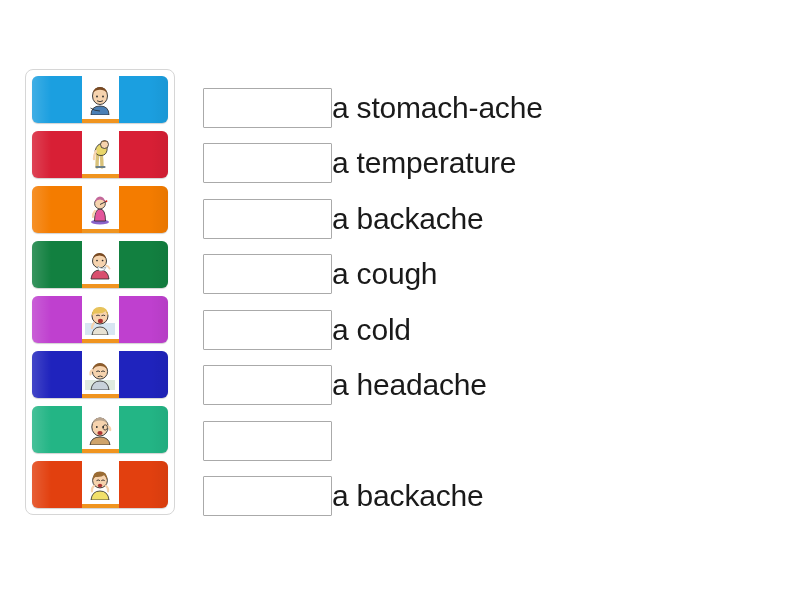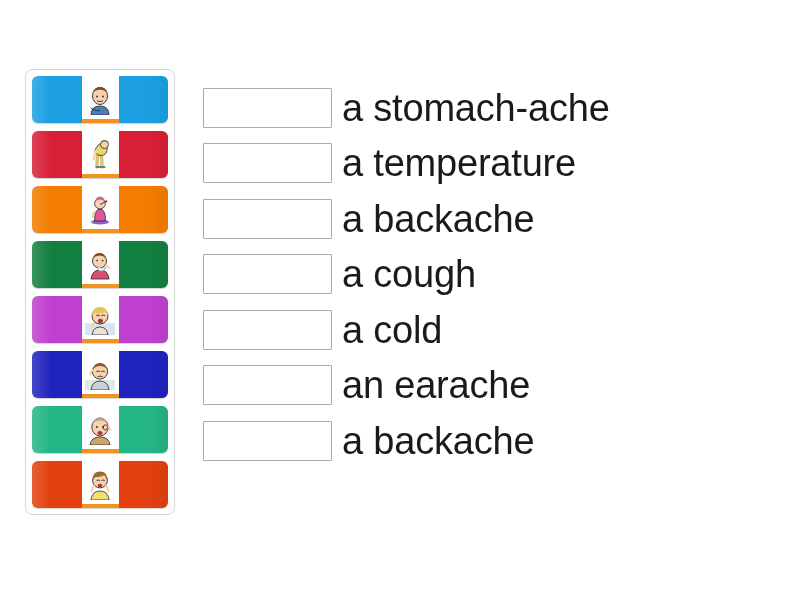--- a/index.html
+++ b/index.html
@@ -116,8 +116,8 @@
     outline: none;
   }
   .answer-label {
-    margin-left: 10px;
-    font-size: 38px;
+    margin-left: 0;
+    font-size: 30px;
     line-height: 1;
     color: #1a1a1a;
     white-space: nowrap;

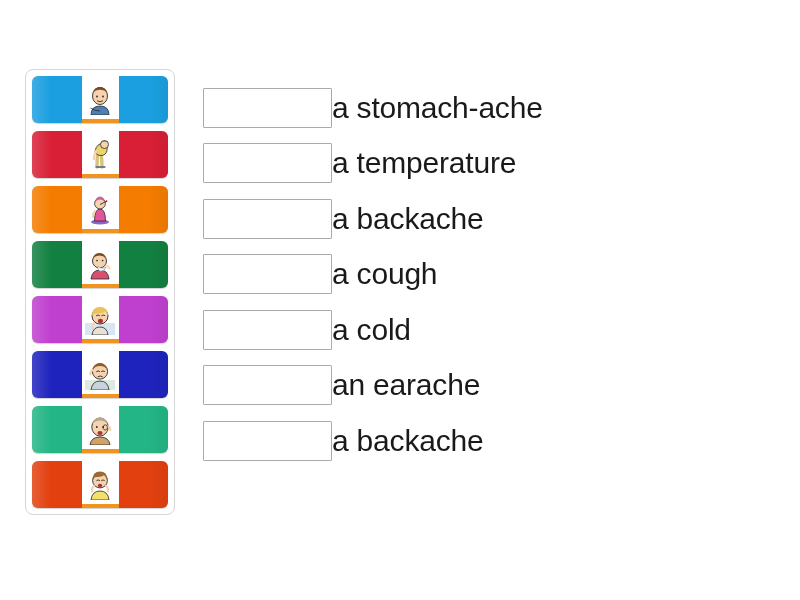--- a/index.html
+++ b/index.html
@@ -295,6 +295,10 @@
       </div>
       <div class="answer-row">
         <input type="text" class="drop-box" placeholder="" value="" style="">
+        <div class="answer-label">a headache</div>
+      </div>
+      <div class="answer-row">
+        <input type="text" class="drop-box" placeholder="" value="" style="">
         <div class="answer-label">an earache</div>
       </div>
       <div class="answer-row">

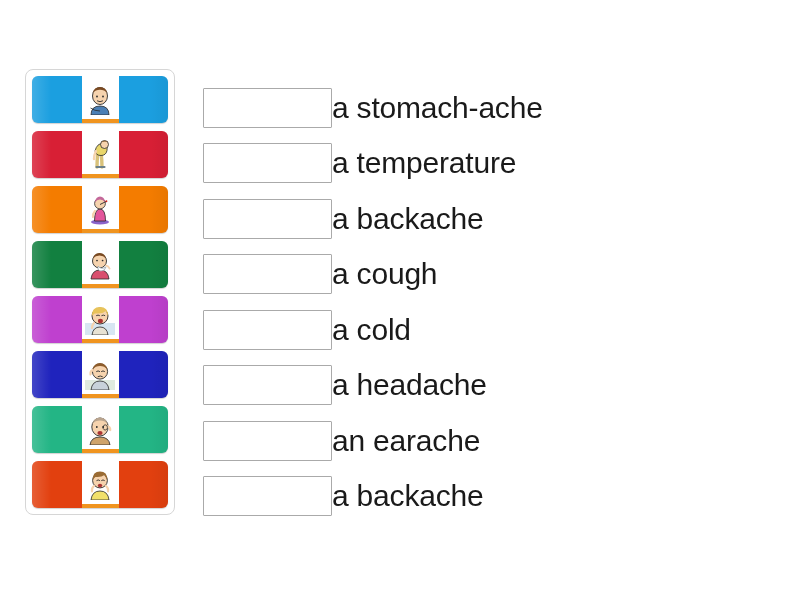--- a/index.html
+++ b/index.html
@@ -299,7 +299,6 @@
       </div>
       <div class="answer-row">
         <input type="text" class="drop-box" placeholder="" value="" style="">
-        <div class="answer-label">an earache</div>
       </div>
       <div class="answer-row">
         <input type="text" class="drop-box" placeholder="" value="" style="">

